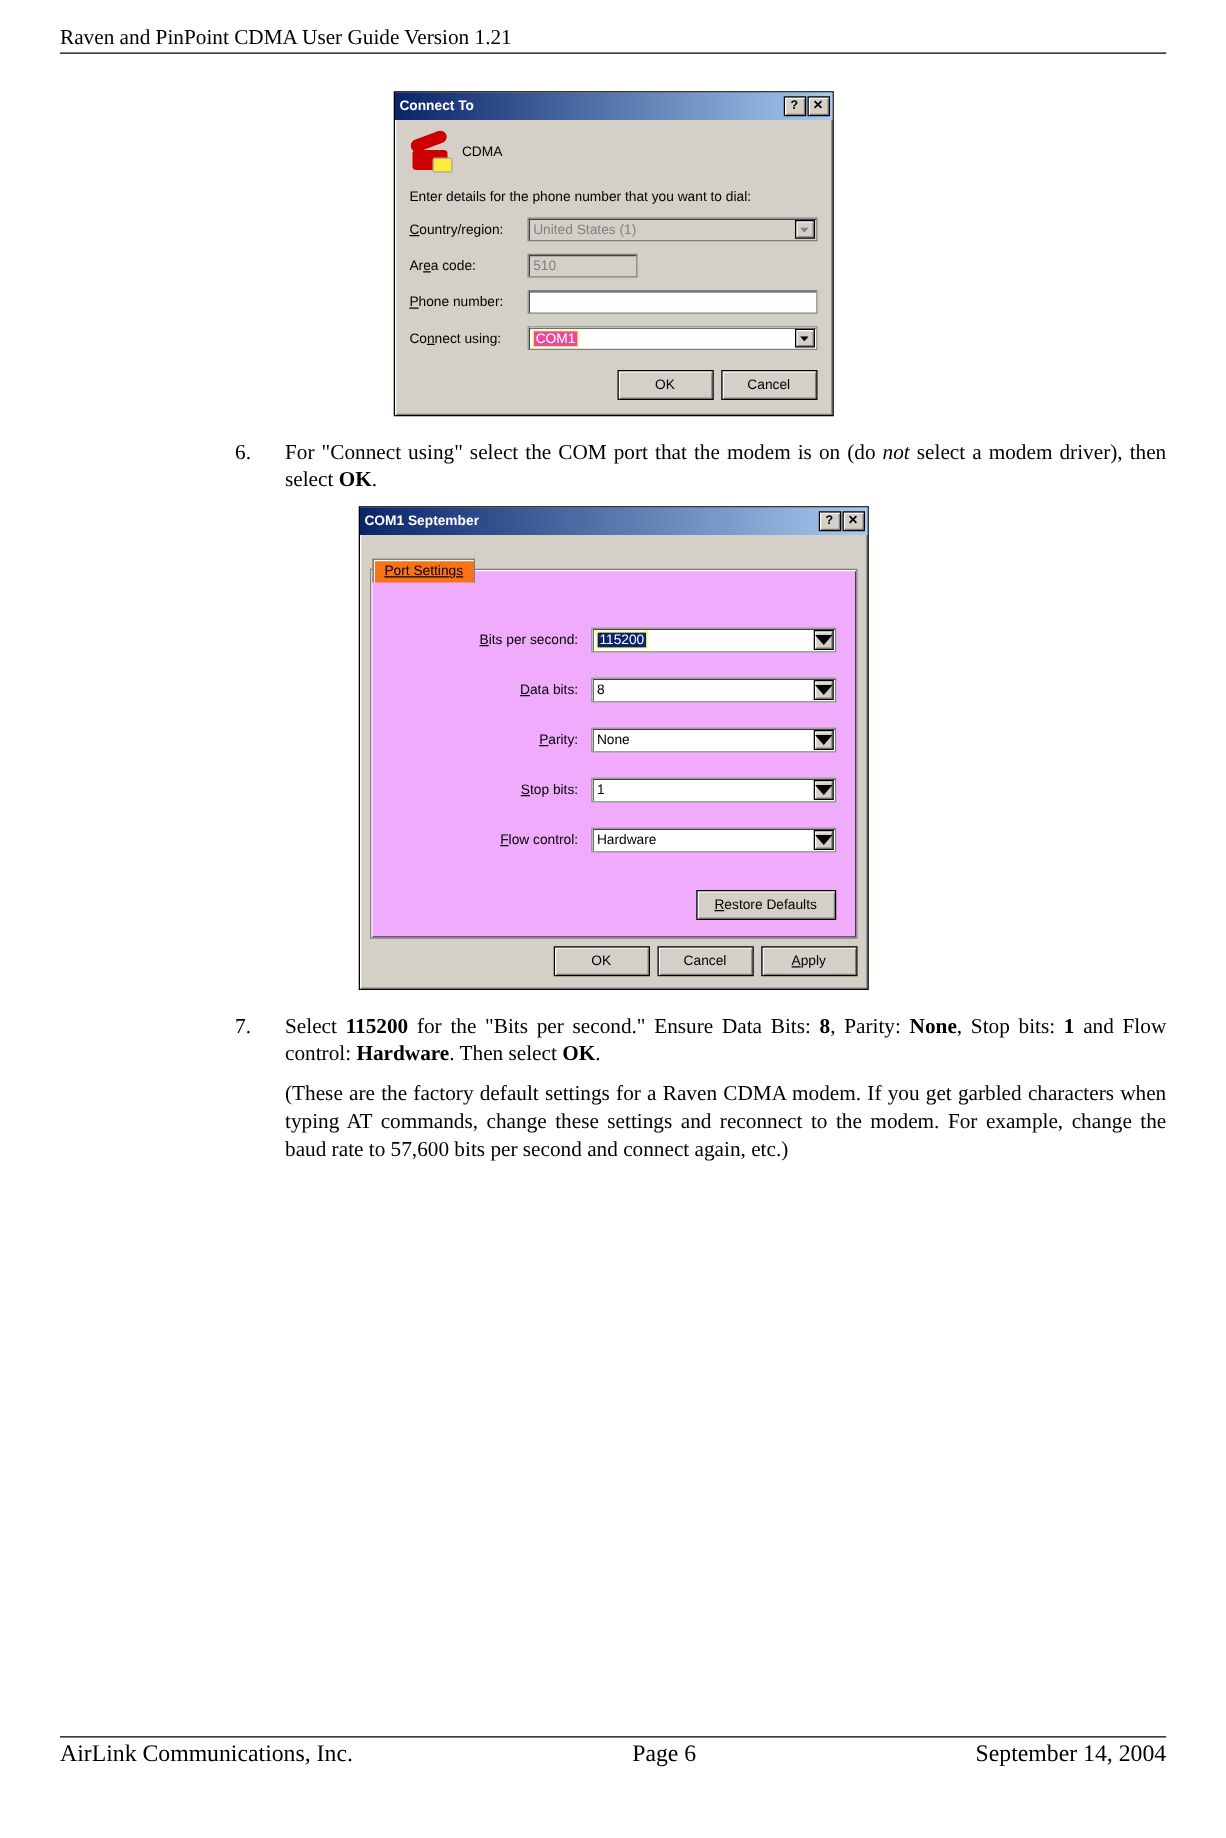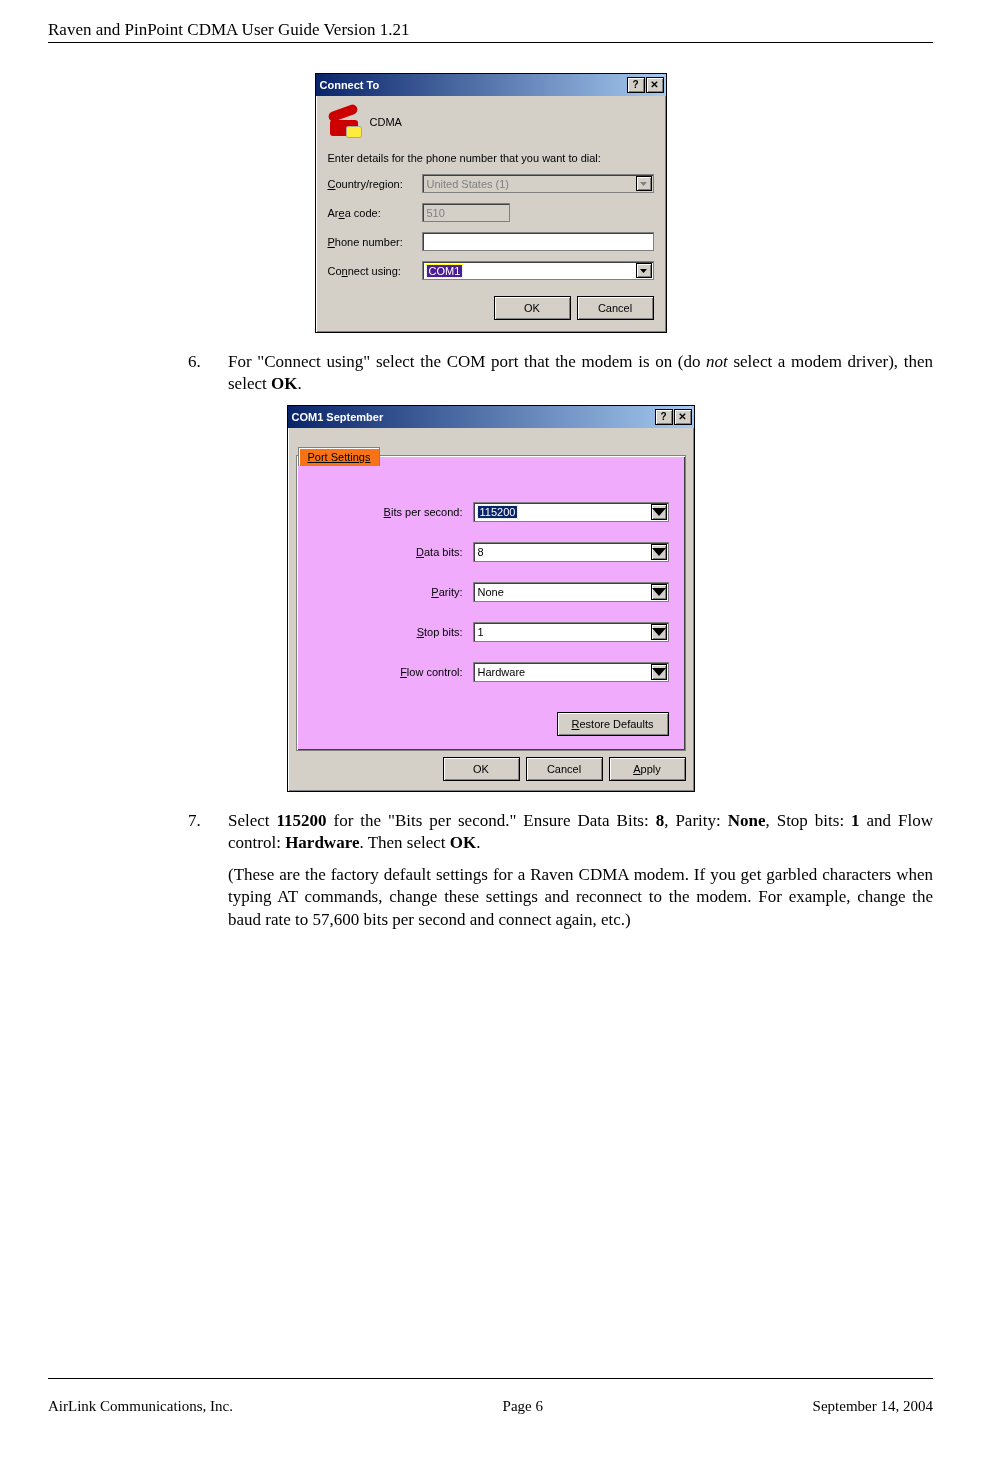--- a/index.html
+++ b/index.html
@@ -114,7 +114,7 @@
   }
   .combo .arrow svg { width:7px; height:4px; }
   .combo.sel .txt {
-    background:#4c1d95; color:#fff; padding:0 2px; outline:1px dotted #ff0;
+    background:#ec4899; color:#fff; padding:0 2px; outline:1px dotted #ff0;
   }
   .btnrow { display:flex; justify-content:flex-end; gap:6px; margin-top:16px;}
   .btn {

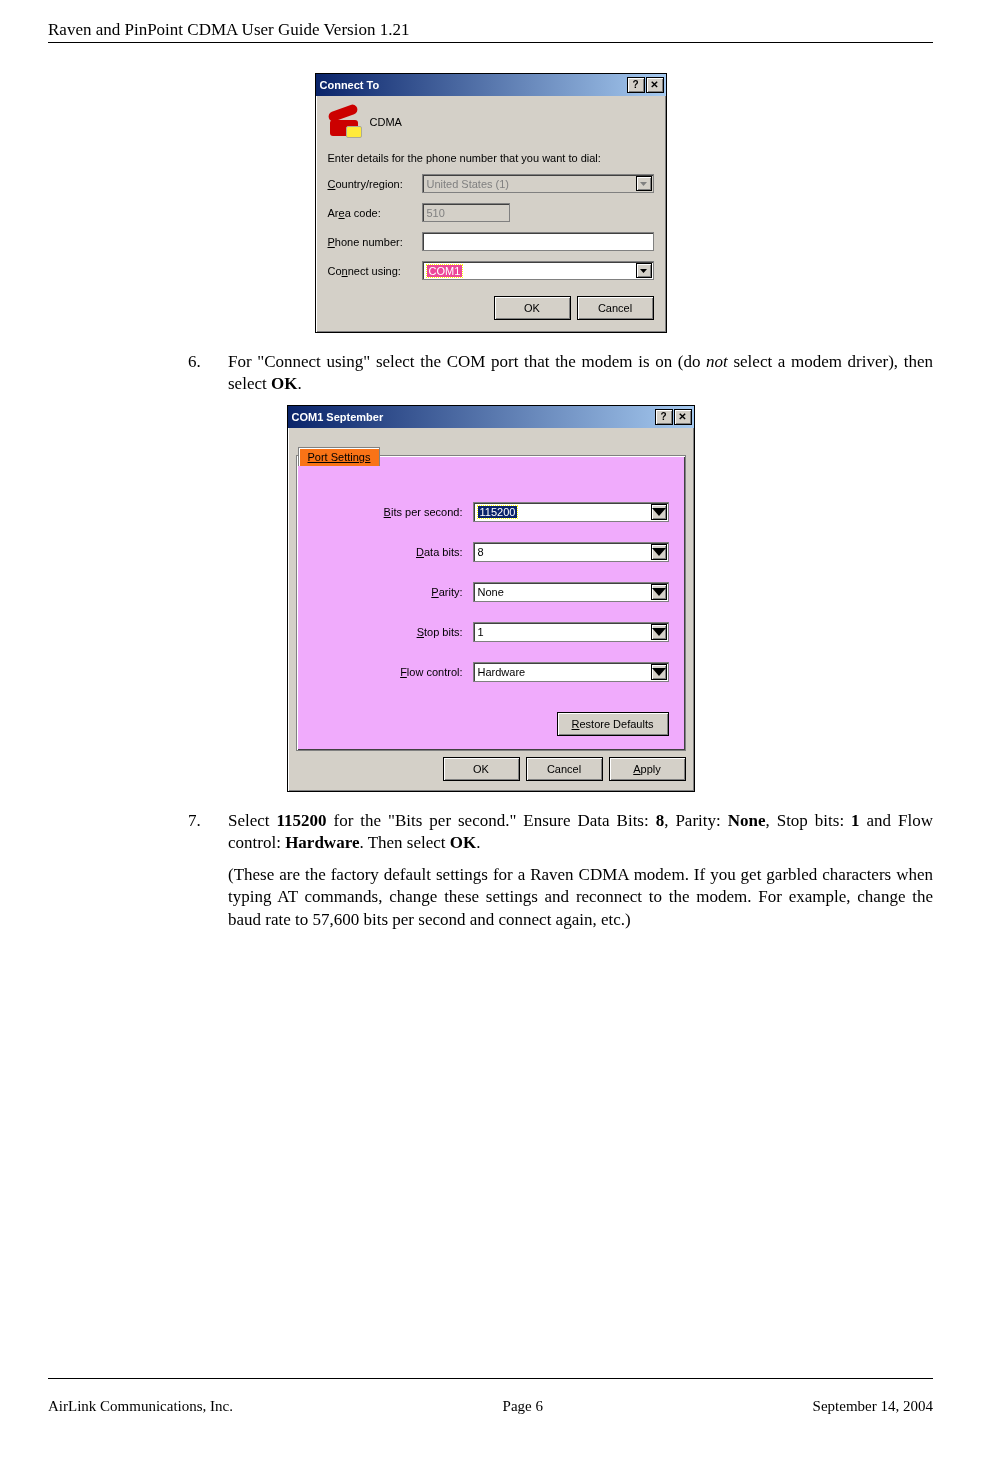--- a/index.html
+++ b/index.html
@@ -28,8 +28,8 @@
     left: 48px;
     right: 48px;
     border-top: 1px solid #000;
-    padding-top: 19px;
-    font-size: 15px;
+    padding-top: 3px;
+    font-size: 19px;
     display: flex;
     justify-content: space-between;
   }

